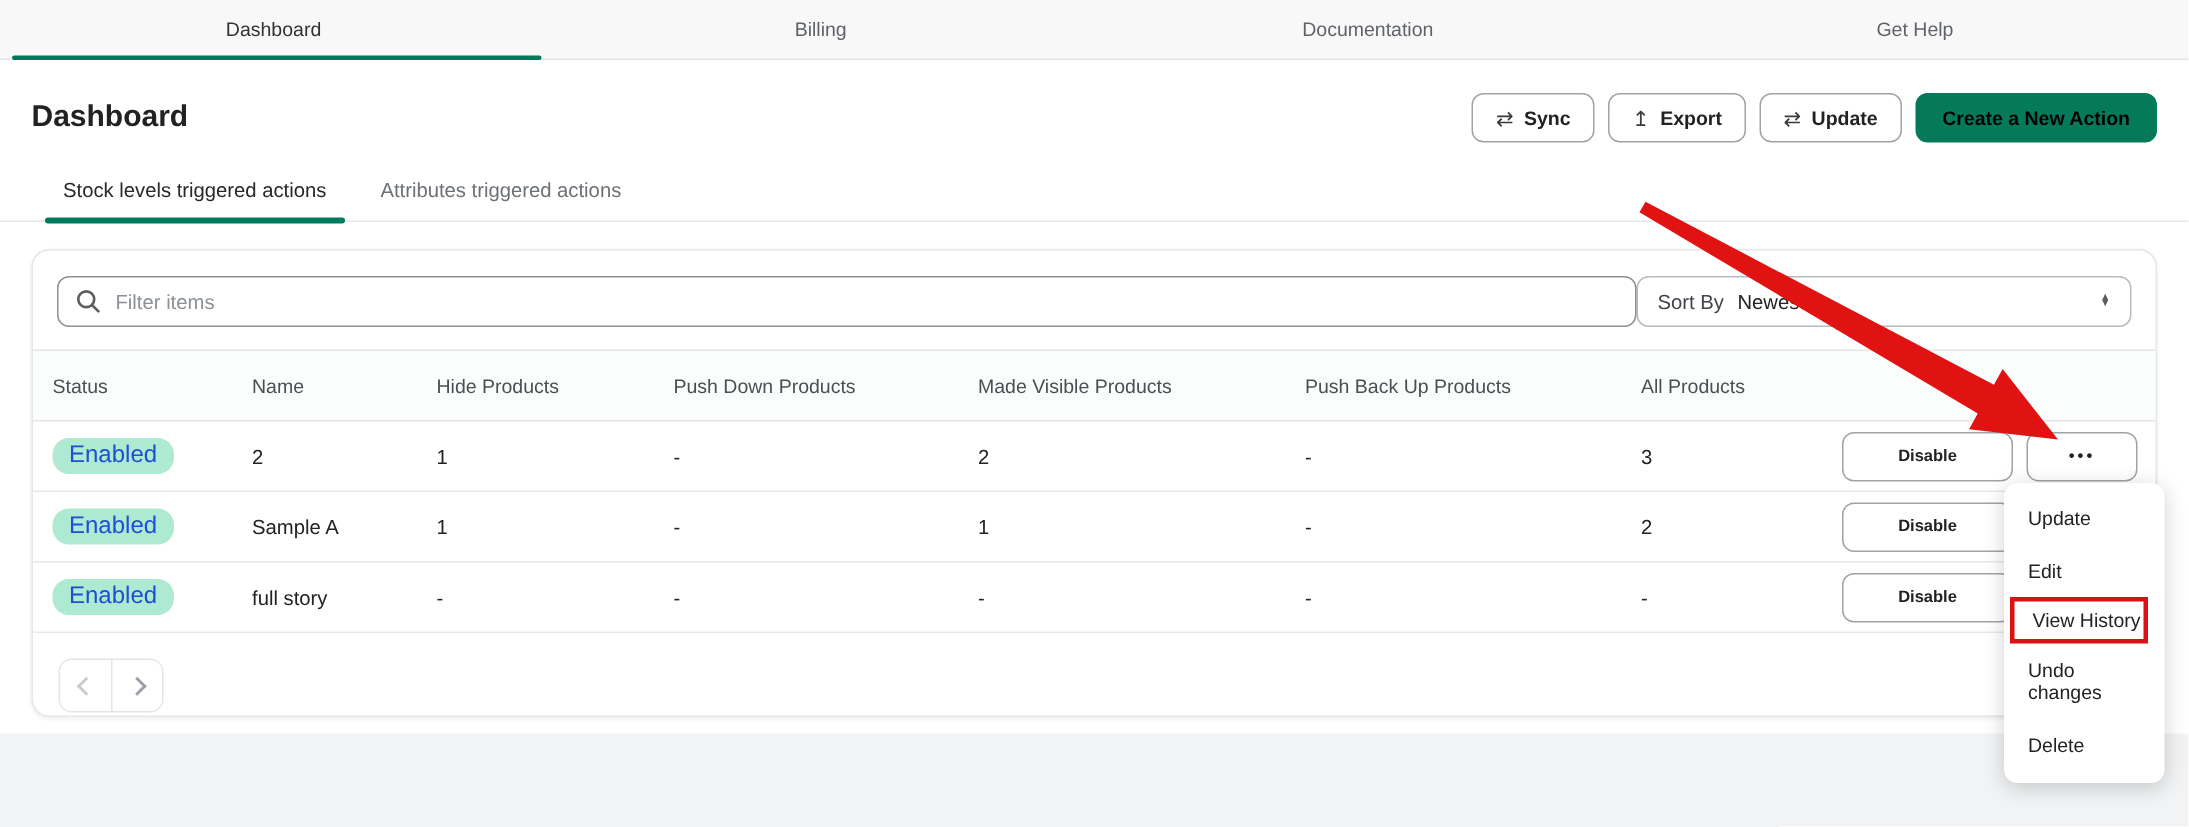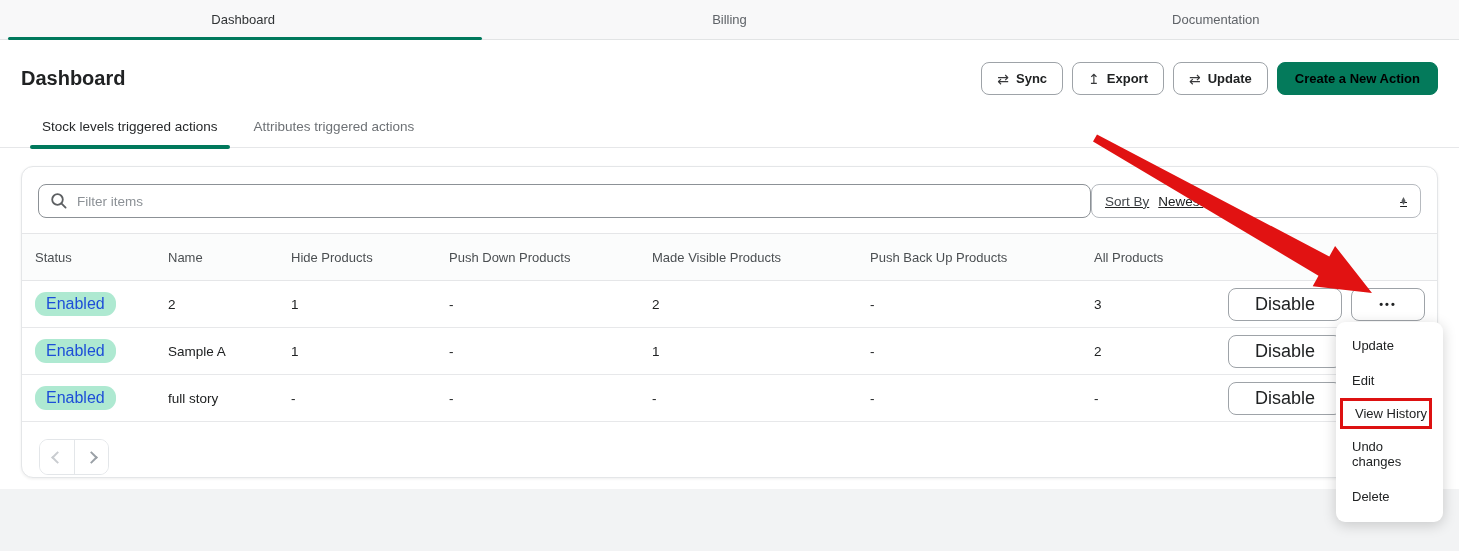--- a/index.html
+++ b/index.html
@@ -99,6 +99,7 @@
     <div class="tab active">Dashboard</div>
     <div class="tab">Billing</div>
     <div class="tab">Documentation</div>
+    <div class="tab">Get Help</div>
   </div>
 
   <div class="page-header">

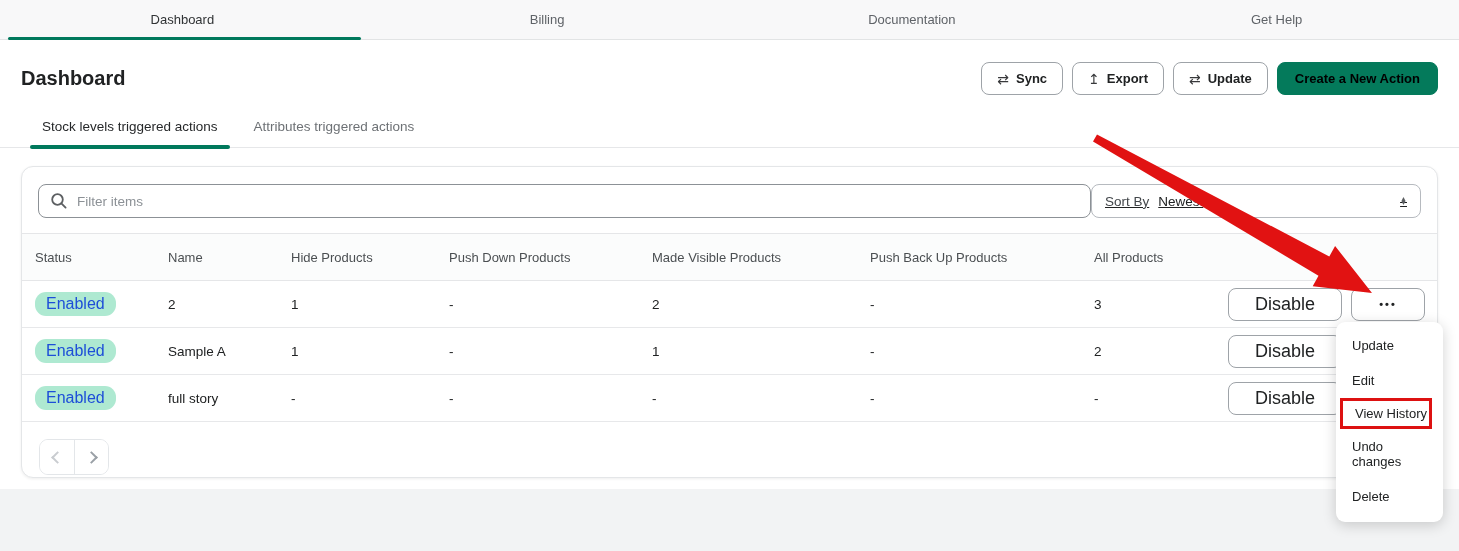--- a/index.html
+++ b/index.html
@@ -40,7 +40,7 @@
   .card { margin:18px 21px 0 21px; background:#fff; border:1px solid #e4e6e8; border-radius:12px;
     box-shadow:0 1px 3px rgba(0,0,0,0.07); width:1417px; height:312px; position:relative; }
 
-  .filter-row { display:flex; align-items:center; gap:0; padding:17px 16px 0 16px;text-decoration:underline; }
+  .filter-row { display:flex; align-items:center; gap:0; padding:17px 16px 0 16px; }
   .search-wrap { position:relative; flex:1; }
   .search-wrap svg { position:absolute; left:12px; top:8px; }
   .search-input { width:100%; height:34px; border:1px solid #8c9196; border-radius:8px;

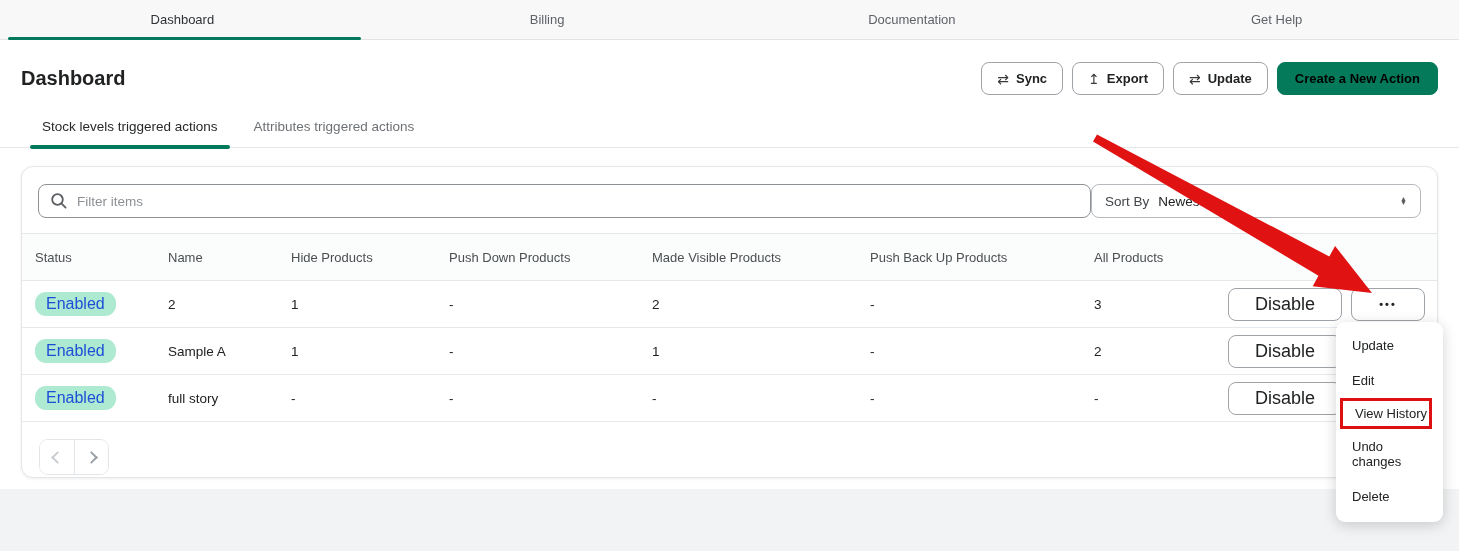--- a/index.html
+++ b/index.html
@@ -65,7 +65,7 @@
     padding:3px 11px; font-size:16px; }
   .actions-cell { display:flex; justify-content:flex-end; align-items:center; gap:9px; padding-right:12px; }
   .btn-sm { height:33px; min-width:114px; background:#fff; border:1px solid #9ea3a8; border-radius:8px;
-    font-size:18px; font-weight:normal; color:#202223; cursor:pointer; display:inline-flex; align-items:center; justify-content:center; }
+    font-size:11px; font-weight:bold; color:#202223; cursor:pointer; display:inline-flex; align-items:center; justify-content:center; }
   .btn-dots { min-width:74px; font-size:11px; letter-spacing:2px; font-weight:bold; }
 
   

